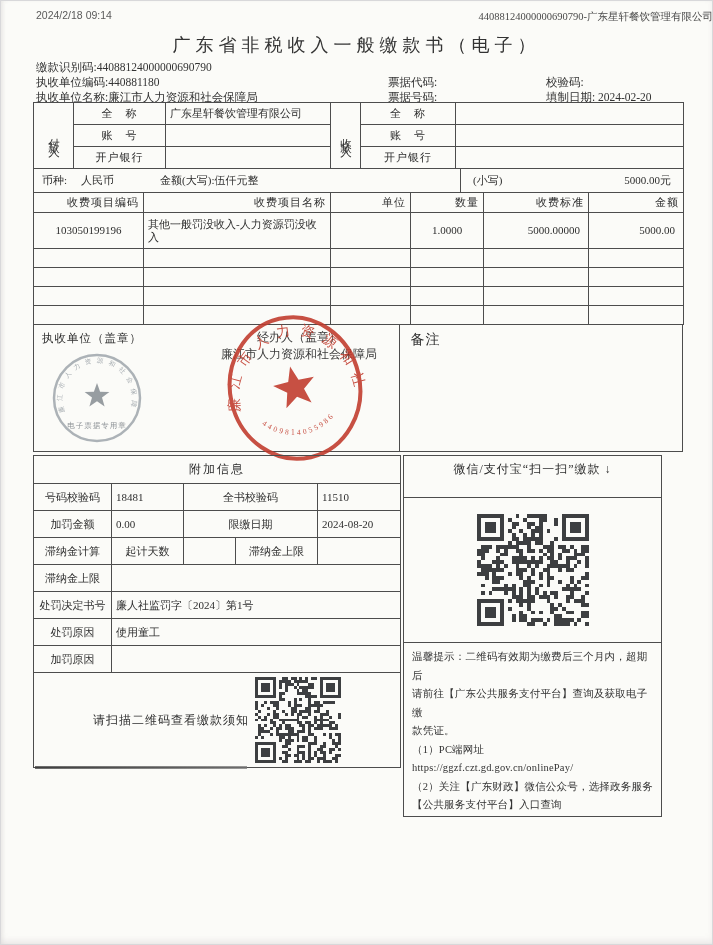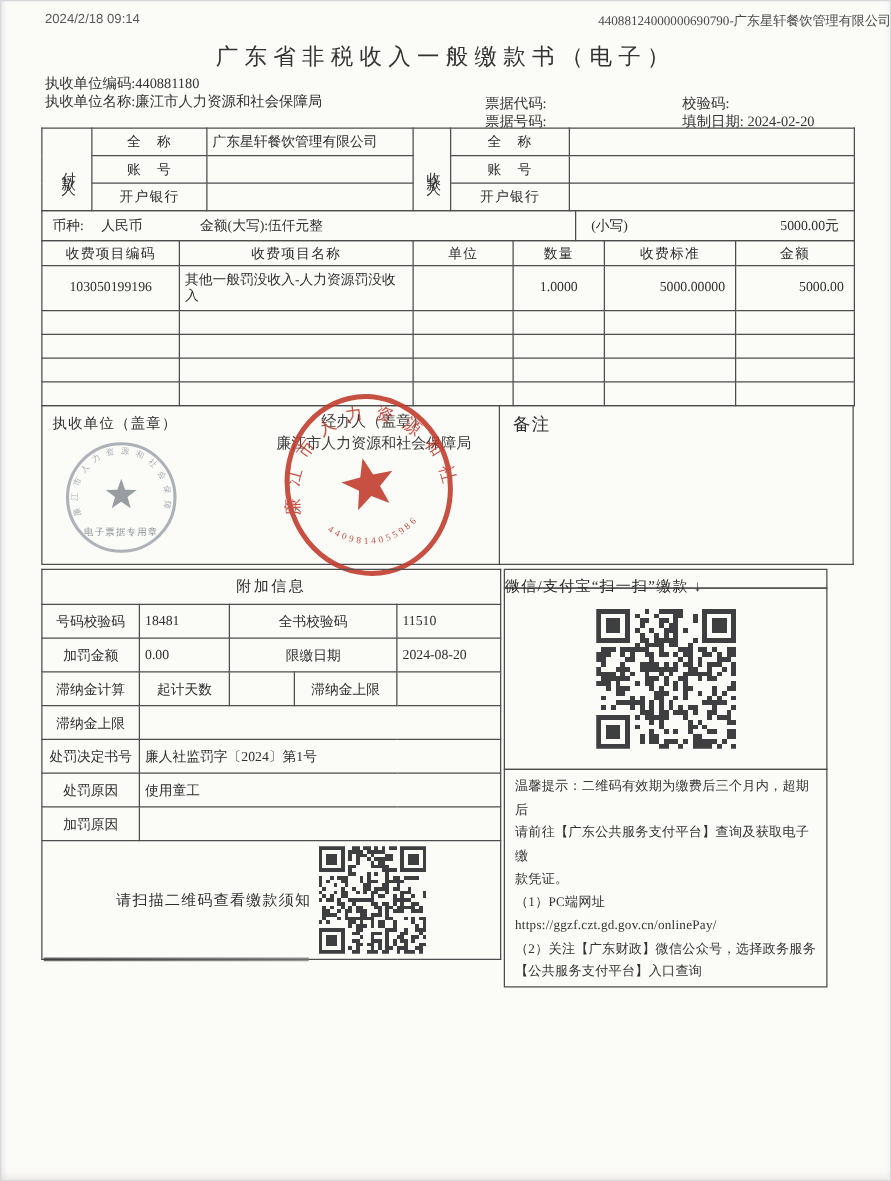--- a/index.html
+++ b/index.html
@@ -74,6 +74,7 @@
   <div class="abs title">广东省非税收入一般缴款书（电子）</div>
 
   <div class="abs hinfo">
+    <div><span>缴款识别码:</span><span>44088124000000690790</span></div>
     <div><span>执收单位编码:</span><span>440881180</span></div>
     <div><span>执收单位名称:</span><span>廉江市人力资源和社会保障局</span></div>
   </div>

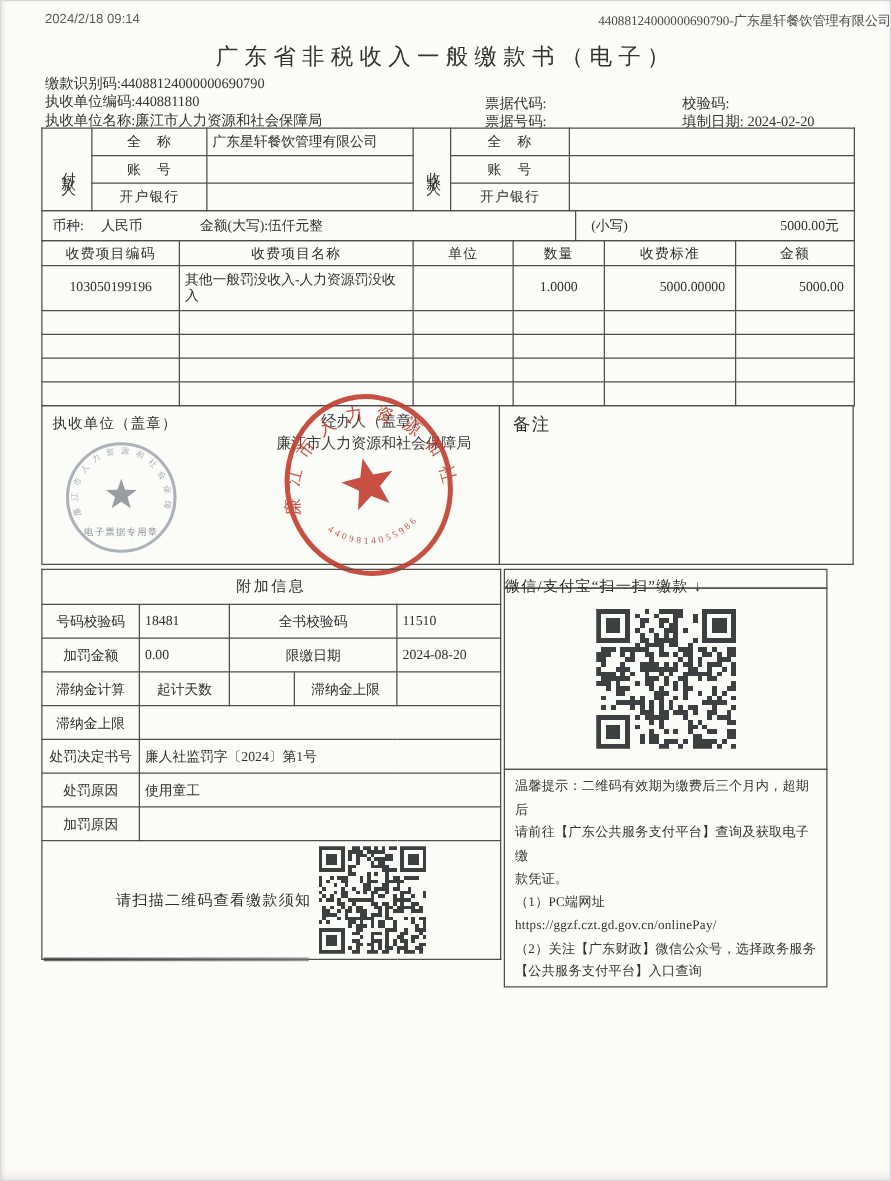--- a/index.html
+++ b/index.html
@@ -28,7 +28,7 @@
   .amount-cell .gap1{margin-left:14px;}
   .amount-cell .gap2{margin-left:46px;}
   .small-amt{display:flex;justify-content:space-between;padding:2px 8px;}
-  .feehead td{text-align:center;height:17px;letter-spacing:1px;}
+  .feehead td{text-align:right;height:17px;letter-spacing:1px;}
   .feerow td{height:33px;line-height:13px;}
   .emptyrow td{height:16px;}
   .num-r{text-align:right;padding-right:8px;}

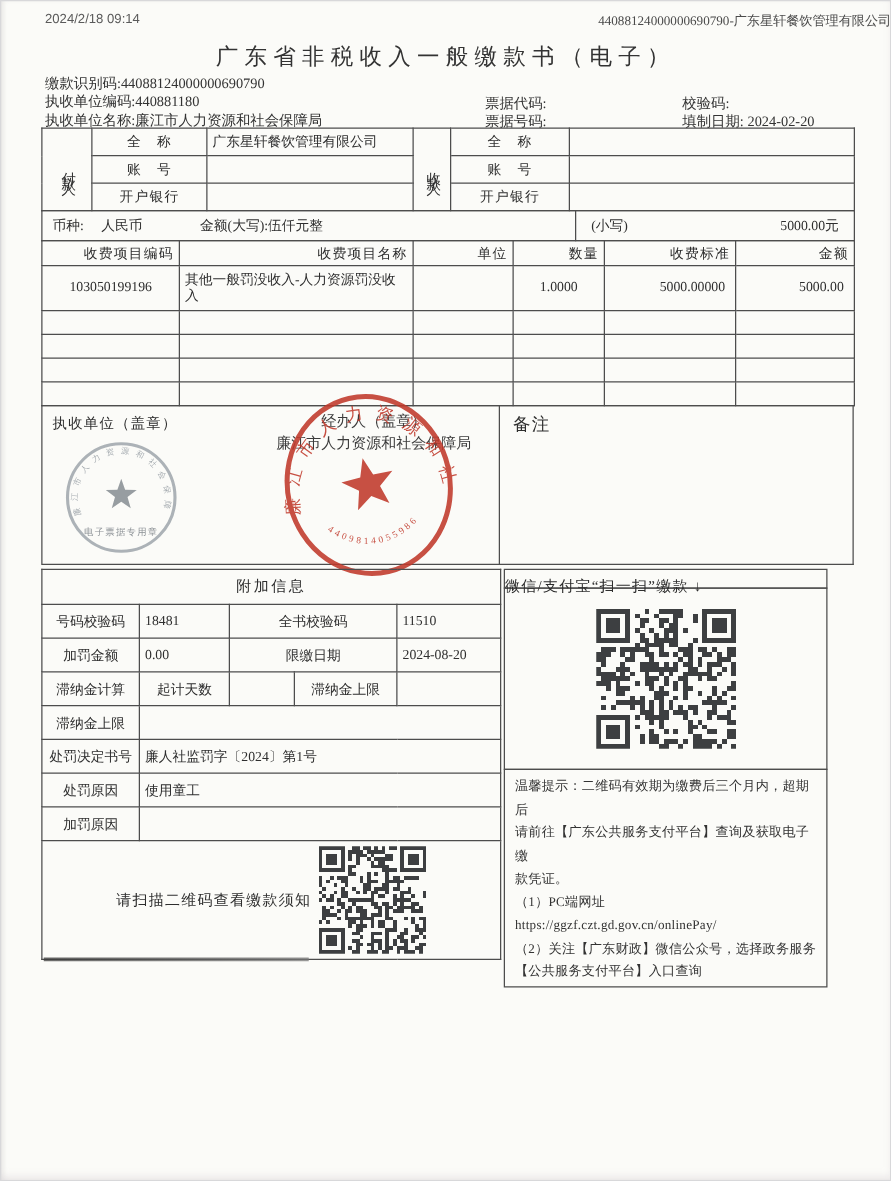--- a/index.html
+++ b/index.html
@@ -54,7 +54,7 @@
   .qr-sm{width:86px;height:86px;}
   .rightcol{position:absolute;left:370px;top:0;width:259px;}
   .box{border:1px solid #4d4d4d;box-sizing:border-box;width:259px;}
-  .scan-head{height:16px;line-height:26px;font-size:12px;letter-spacing:1px;}
+  .scan-head{height:43px;line-height:26px;text-align:center;font-size:12px;letter-spacing:1px;}
   .qr-box{height:146px;margin-top:-1px;display:flex;align-items:center;justify-content:center;}
   .qr-lg{width:112px;height:112px;}
   .tips-box{height:175px;margin-top:-1px;padding:5px 8px;font-size:10.5px;line-height:18.5px;

